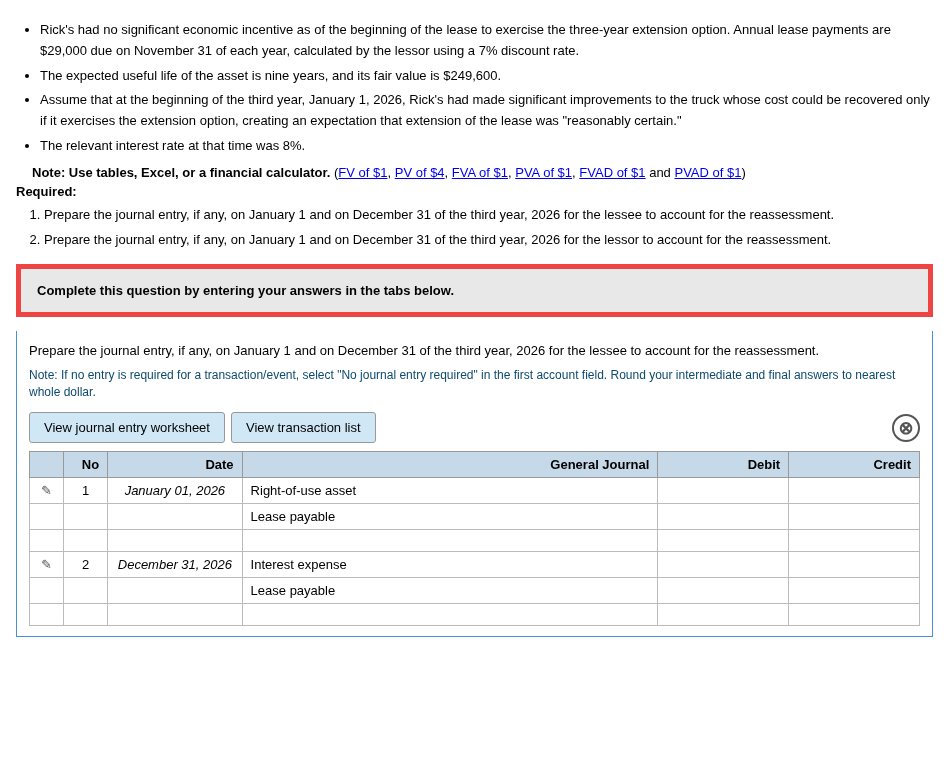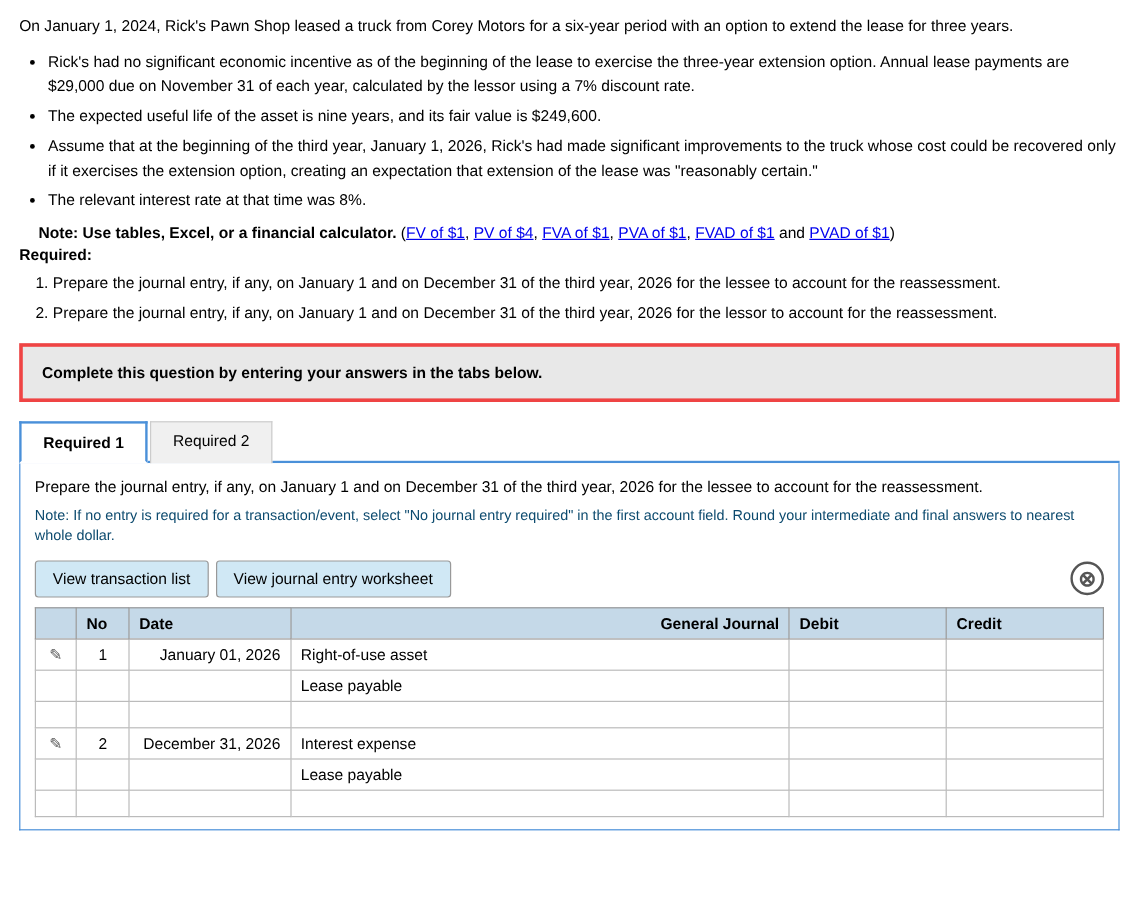--- a/index.html
+++ b/index.html
@@ -179,7 +179,6 @@
 
 <div class="main-content">
 
-  <p class="intro-text">On January 1, 2024, Rick's Pawn Shop leased a truck from Corey Motors for a six-year period with an option to extend the lease for three years.</p>
 
   <ul class="bullet-list">
     <li>Rick's had no significant economic incentive as of the beginning of the lease to exercise the three-year extension option. Annual lease payments are $29,000 due on November 31 of each year, calculated by the lessor using a 7% discount rate.</li>

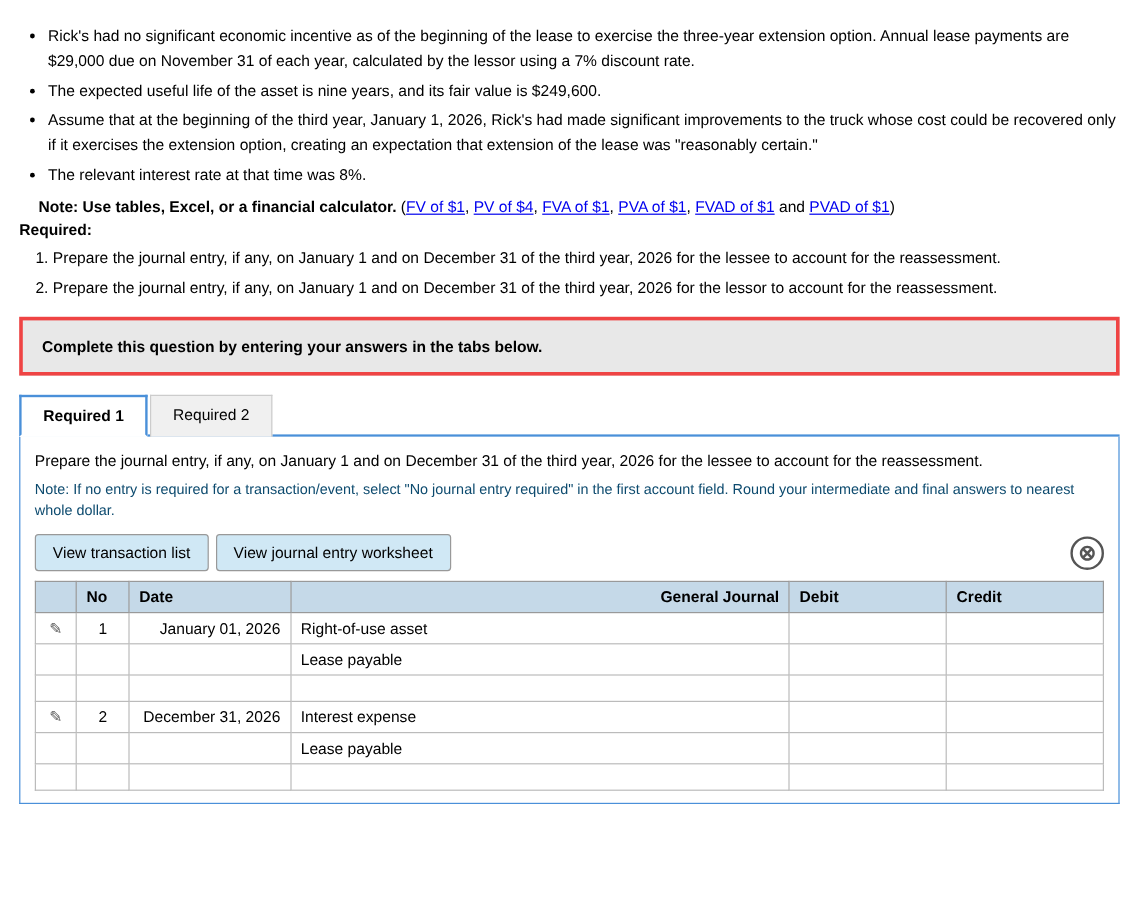--- a/index.html
+++ b/index.html
@@ -43,7 +43,7 @@
     }
     .complete-box {
       background: #e8e8e8;
-      border: 3px solid #ef4444;
+      border: 5px solid #ef4444;
       padding: 14px 16px;
       margin: 14px 0 0 0;
       font-weight: bold;

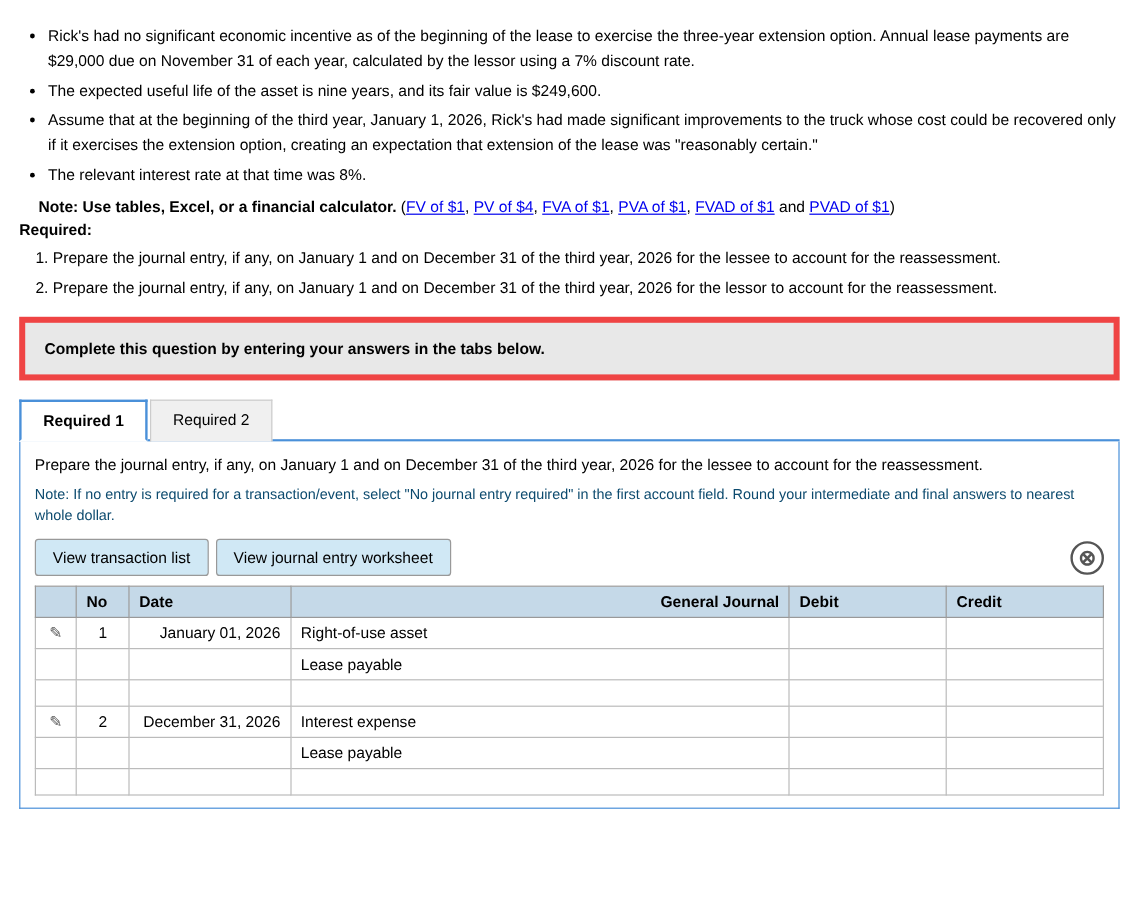--- a/index.html
+++ b/index.html
@@ -209,14 +209,6 @@
   </div>
 
   <div class="tabs-wrapper">
-    <div class="tabs-row">
-      <div class="tab active">
-        <span>Required 1</span>
-      </div>
-      <div class="tab">
-        <span>Required 2</span>
-      </div>
-    </div>
 
     <div class="question-box">
       <p class="question-text">Prepare the journal entry, if any, on January 1 and on December 31 of the third year, 2026 for the lessee to account for the reassessment.</p>

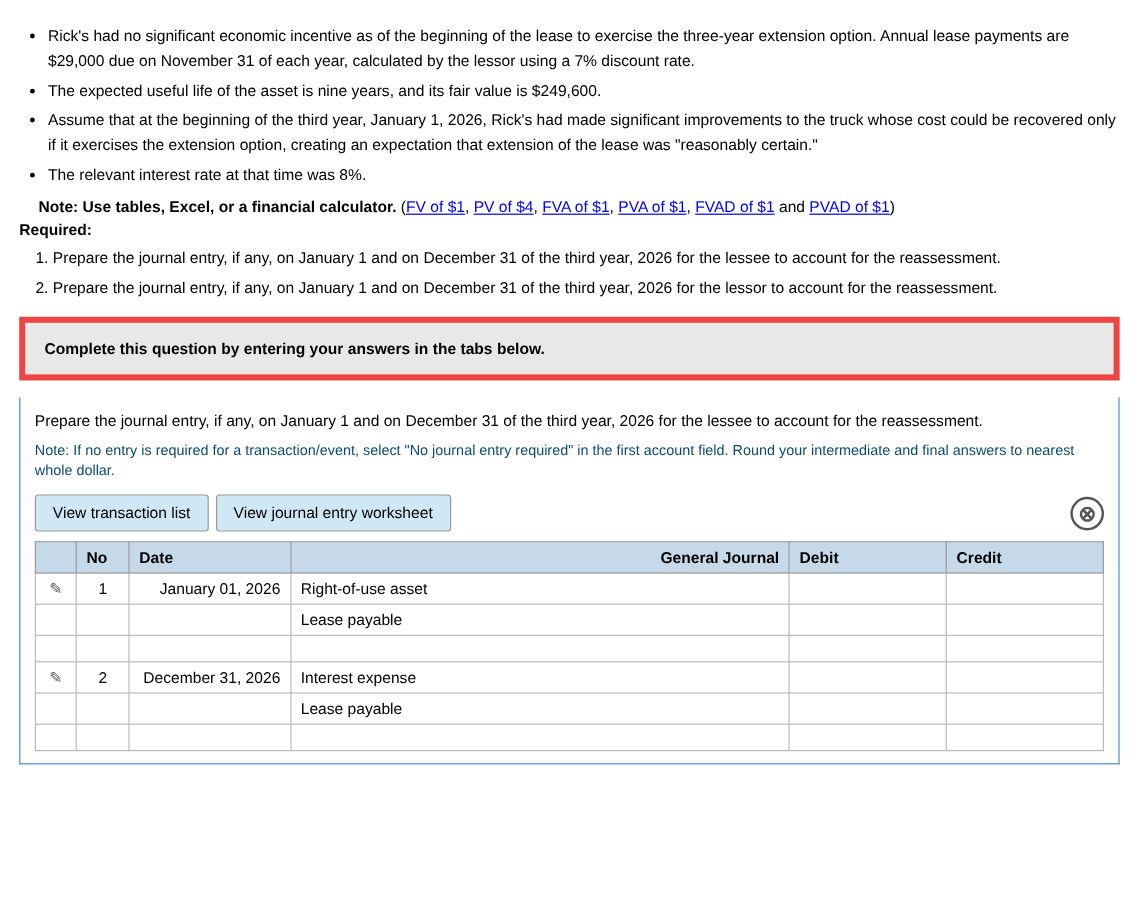--- a/index.html
+++ b/index.html
@@ -215,8 +215,8 @@
       <p class="note-blue">Note: If no entry is required for a transaction/event, select "No journal entry required" in the first account field. Round your intermediate and final answers to nearest whole dollar.</p>
 
       <div class="buttons-row">
+        <button class="btn">View journal entry worksheet</button>
         <button class="btn">View transaction list</button>
-        <button class="btn">View journal entry worksheet</button>
         <div class="close-btn">
           <span>⊗</span>
         </div>

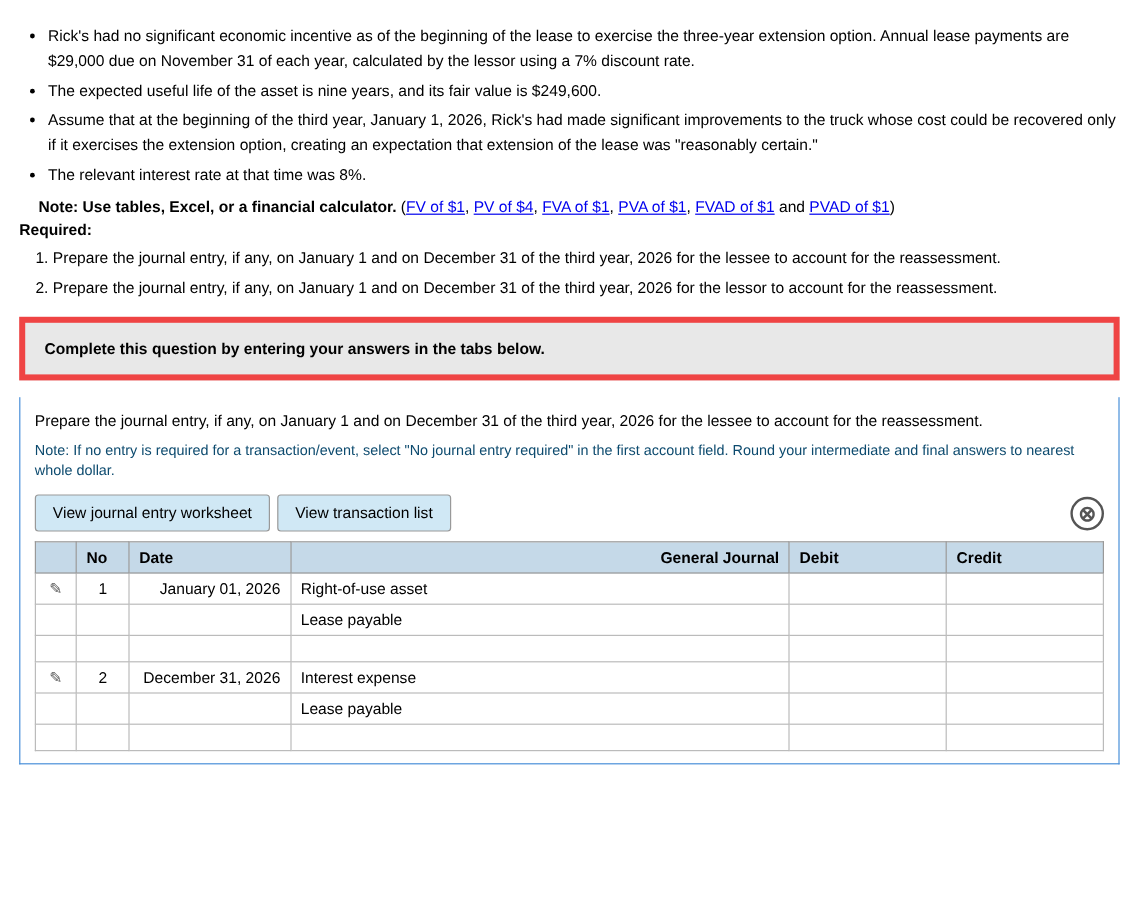--- a/index.html
+++ b/index.html
@@ -126,7 +126,7 @@
       background: #c5d9e8;
       border: 1px solid #999;
       padding: 5px 8px;
-      text-align: left;
+      text-align: right;
       font-weight: bold;
     }
     .journal-table th.general-journal {

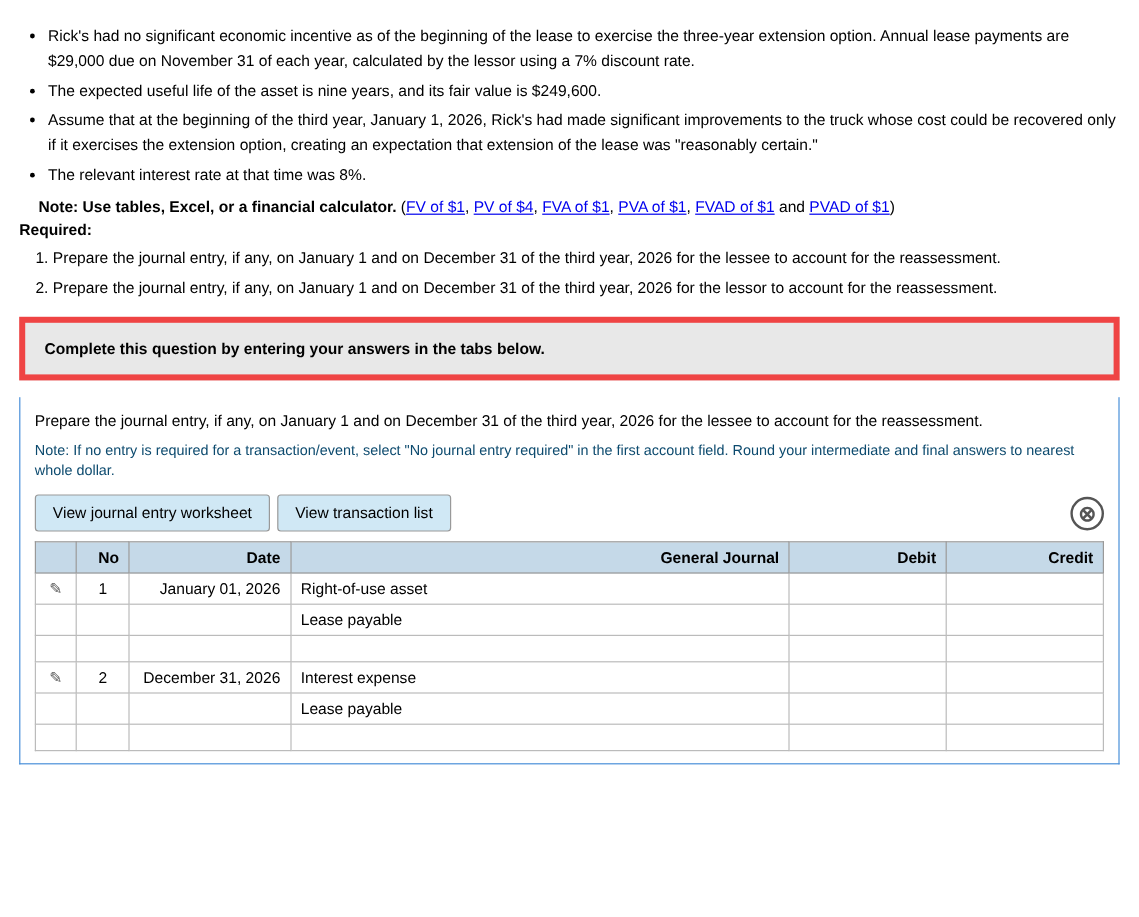--- a/index.html
+++ b/index.html
@@ -142,8 +142,9 @@
       width: 36px;
     }
     .journal-table td.date-col {
-      text-align: right;
+      text-align: center;
       width: 110px;
+      font-style: italic;
     }
     .journal-table td.desc-col {
       width: 340px;

